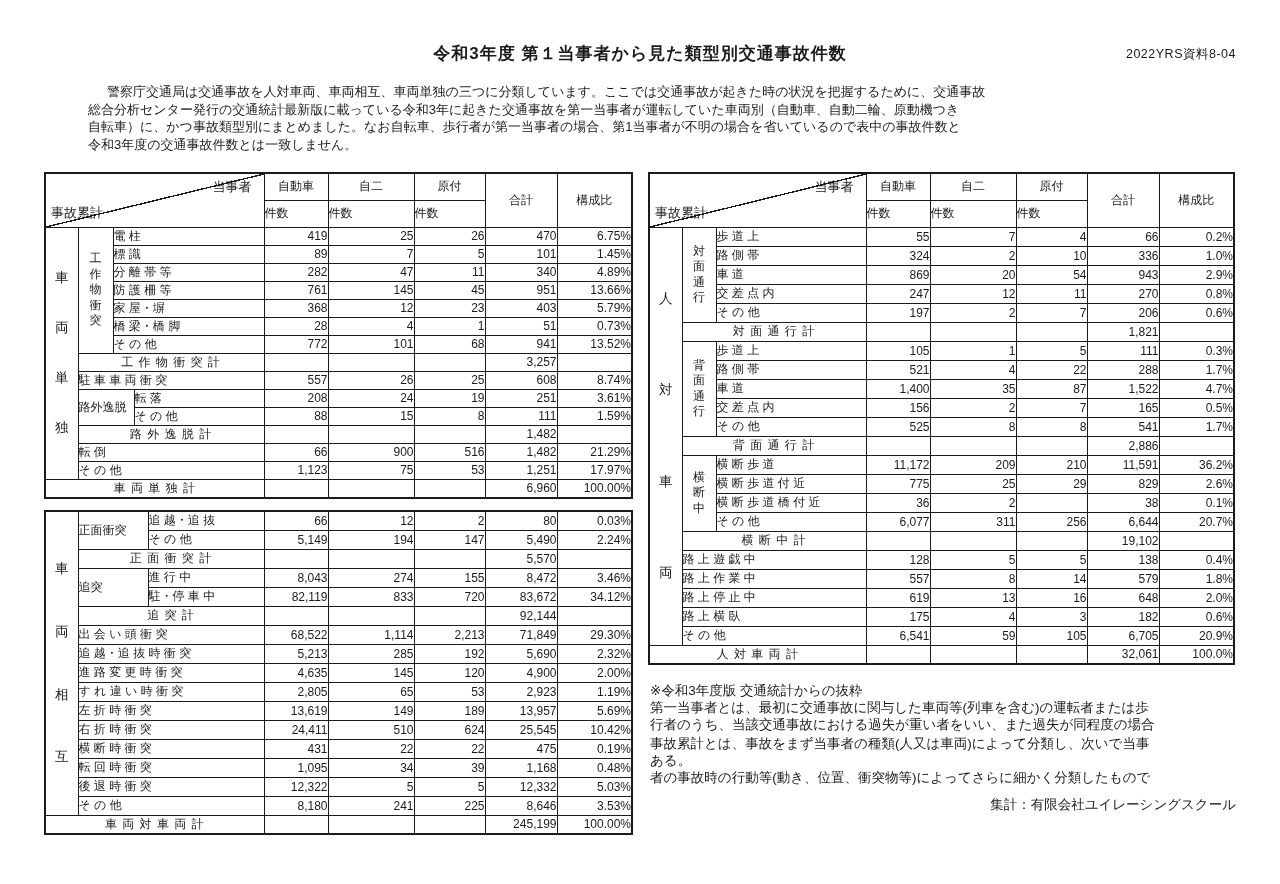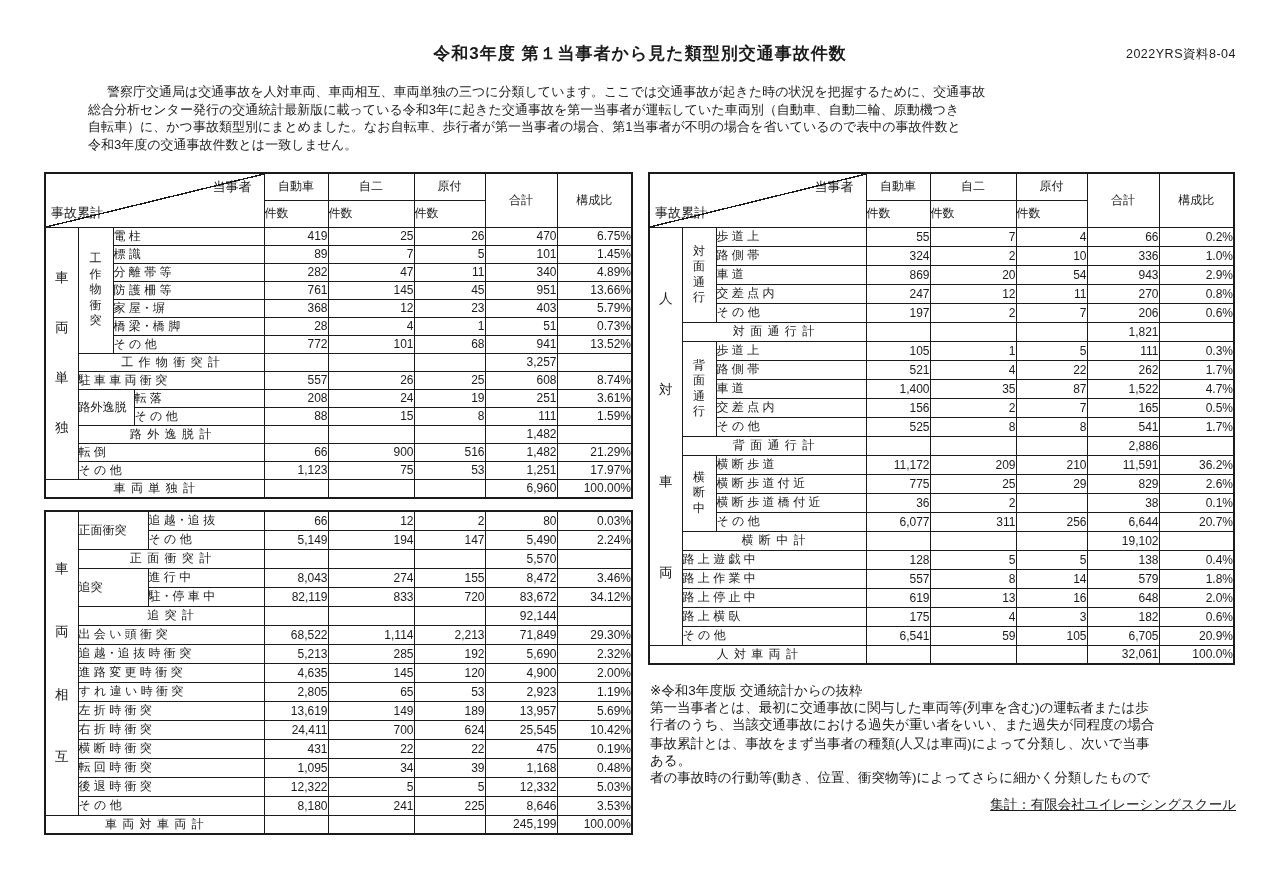--- a/index.html
+++ b/index.html
@@ -518,7 +518,7 @@
         <td class="num">521</td>
         <td class="num">4</td>
         <td class="num">22</td>
-        <td class="num">262</td>
+        <td class="num">288</td>
         <td class="pct">1.7%</td>
       </tr>
       <tr>

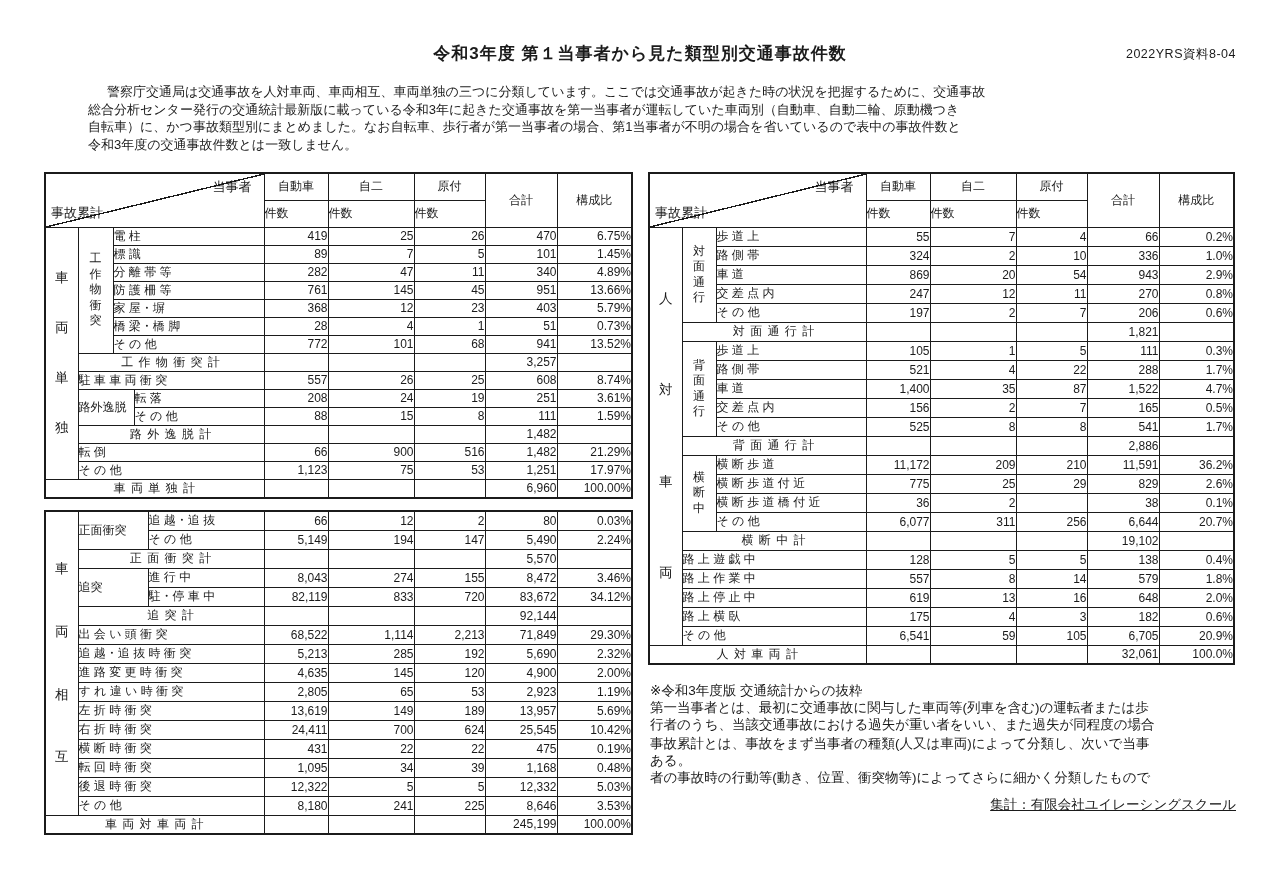--- a/index.html
+++ b/index.html
@@ -355,7 +355,7 @@
       <tr>
         <td colspan="2" class="lbl">右 折 時 衝 突</td>
         <td class="num">24,411</td>
-        <td class="num">700</td>
+        <td class="num">510</td>
         <td class="num">624</td>
         <td class="num">25,545</td>
         <td class="pct">10.42%</td>

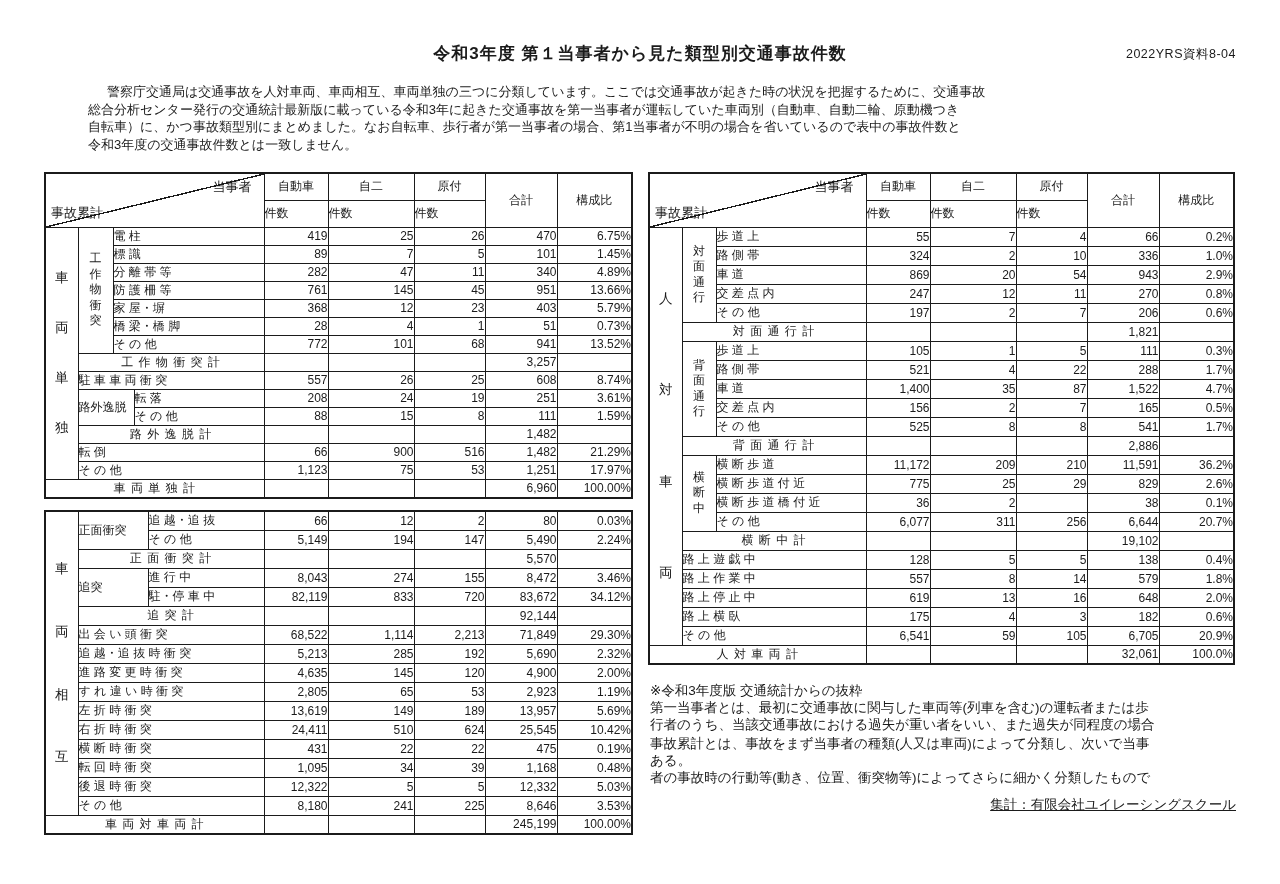--- a/index.html
+++ b/index.html
@@ -55,7 +55,7 @@
   #notes { left:650px; top:682px; width:586px; font-size:13.5px; line-height:17px; }
   #notes .p2start { margin-top:2px; }
   #notes .credit { text-align:right; }
-  #notes .credit-block { margin-top:10px;text-decoration:underline; }
+  #notes .credit-block { margin-top:10px; }
 </style>
 </head>
 <body>

